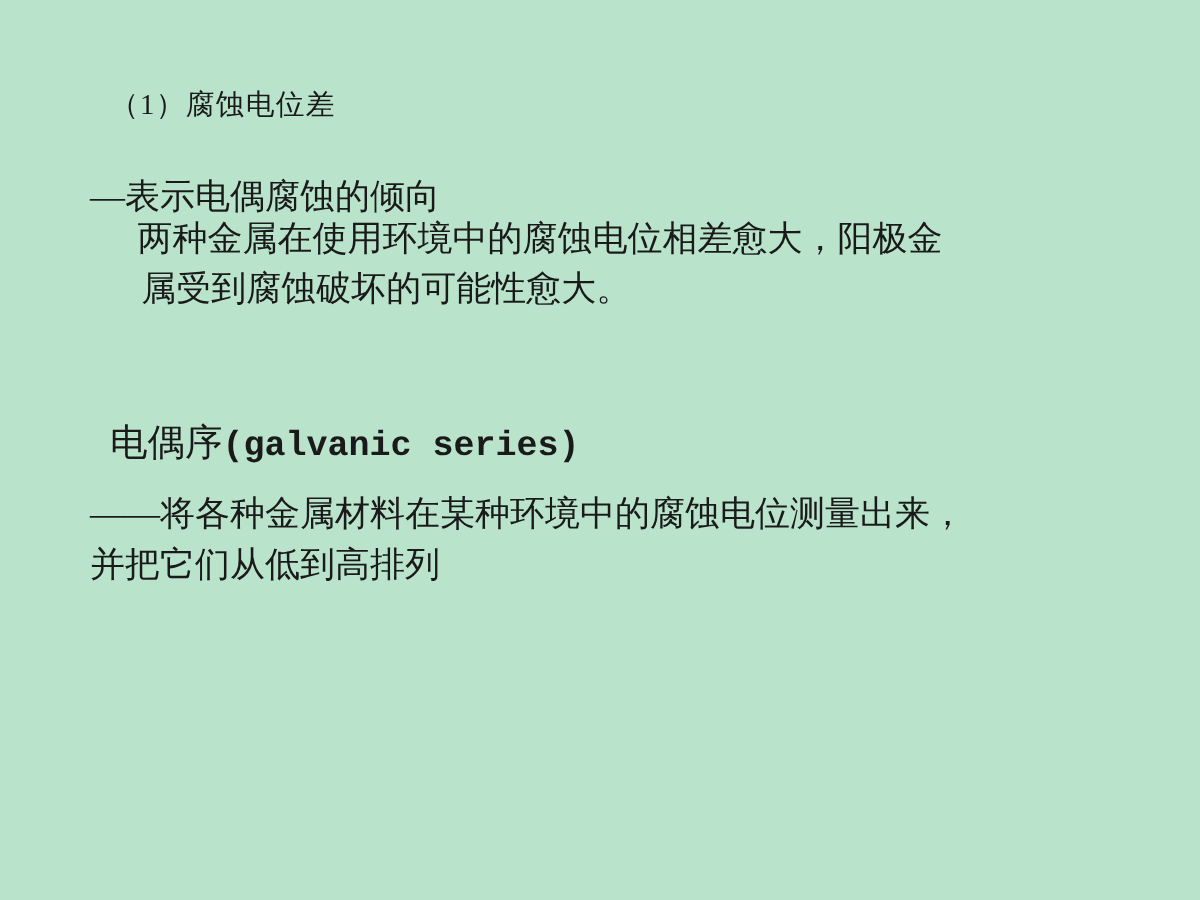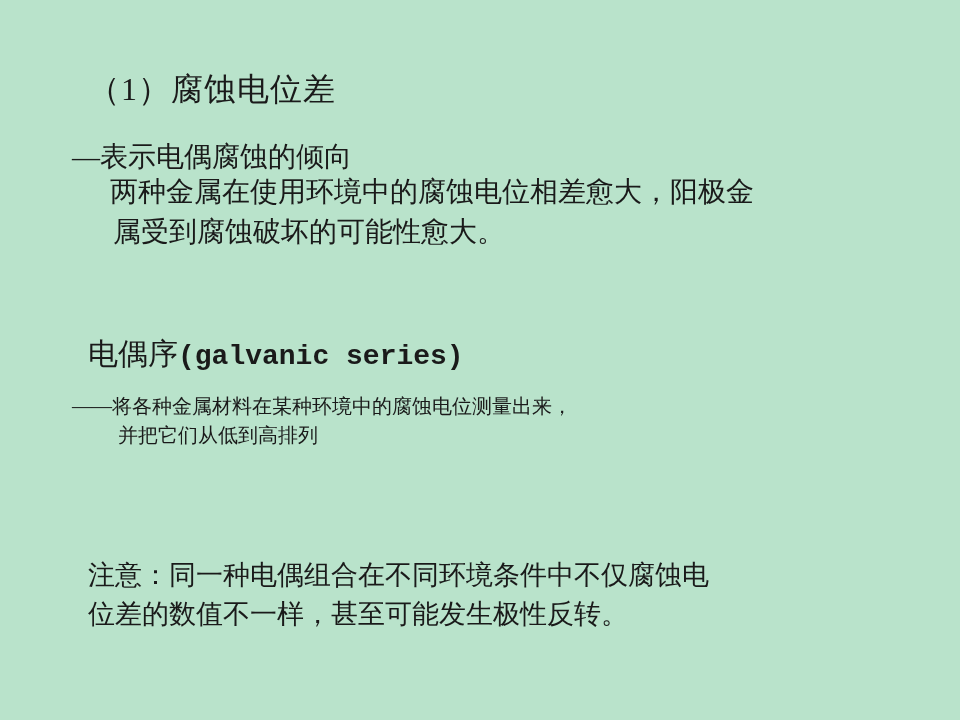--- a/index.html
+++ b/index.html
@@ -24,7 +24,7 @@
     position: absolute;
     left: 88px;
     top: 68px;
-    font-size: 32px;
+    font-size: 23px;
     letter-spacing: 1px;
     white-space: nowrap;
   }

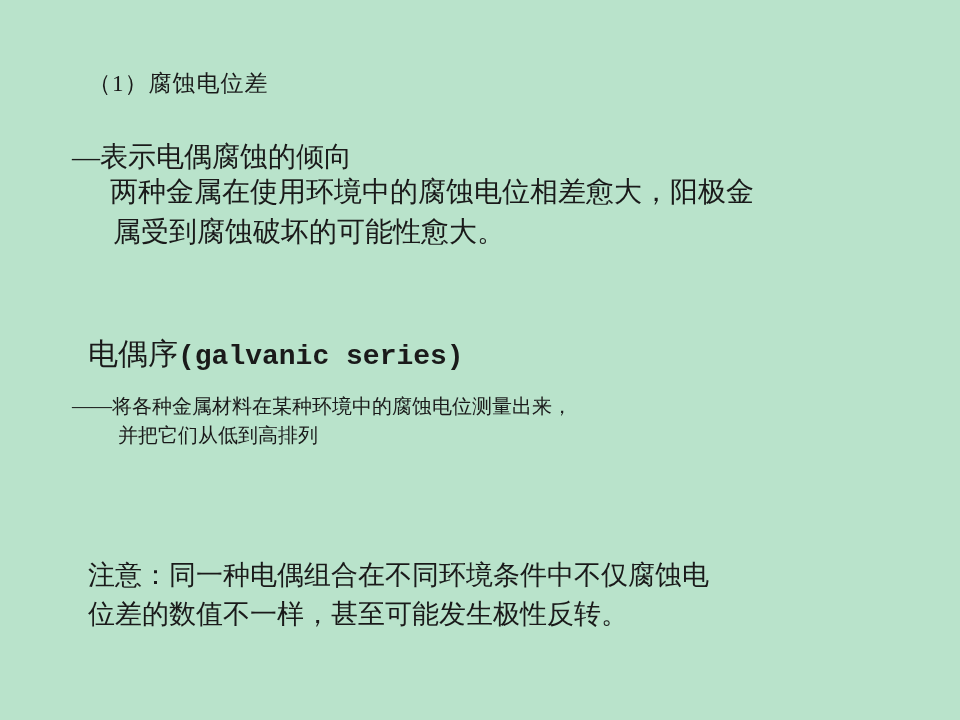--- a/index.html
+++ b/index.html
@@ -63,7 +63,7 @@
     left: 72px;
     top: 392px;
     width: 820px;
-    font-size: 20px;
+    font-size: 28px;
     line-height: 1.45;
   }
   .dash-line2 .l2 {

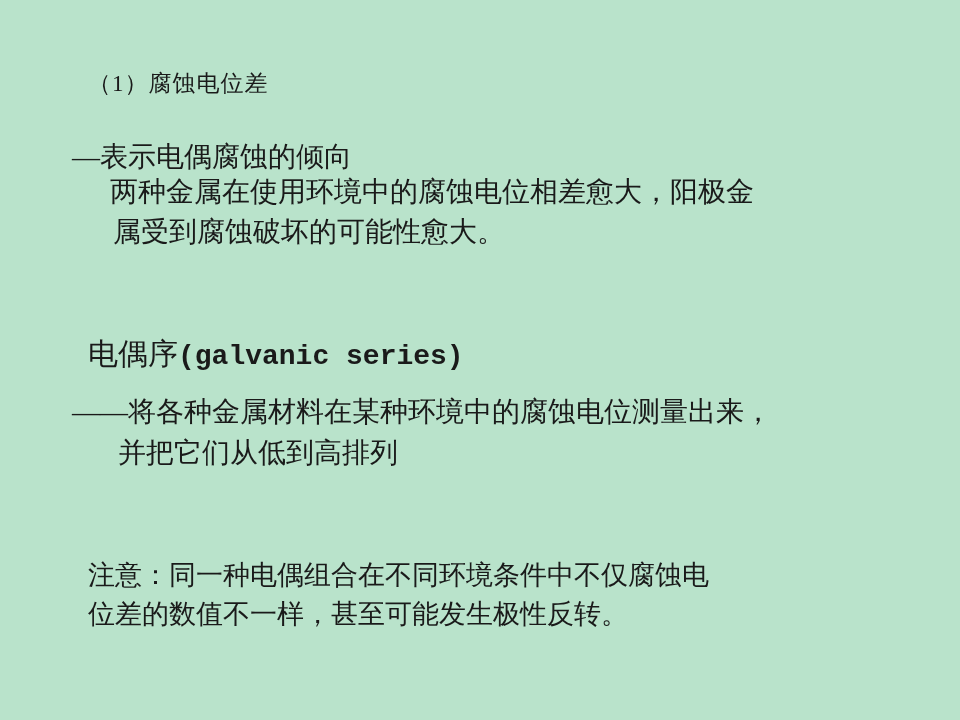--- a/index.html
+++ b/index.html
@@ -67,7 +67,6 @@
     line-height: 1.45;
   }
   .dash-line2 .l2 {
-    margin-left: 46px;
   }
   .note {
     position: absolute;

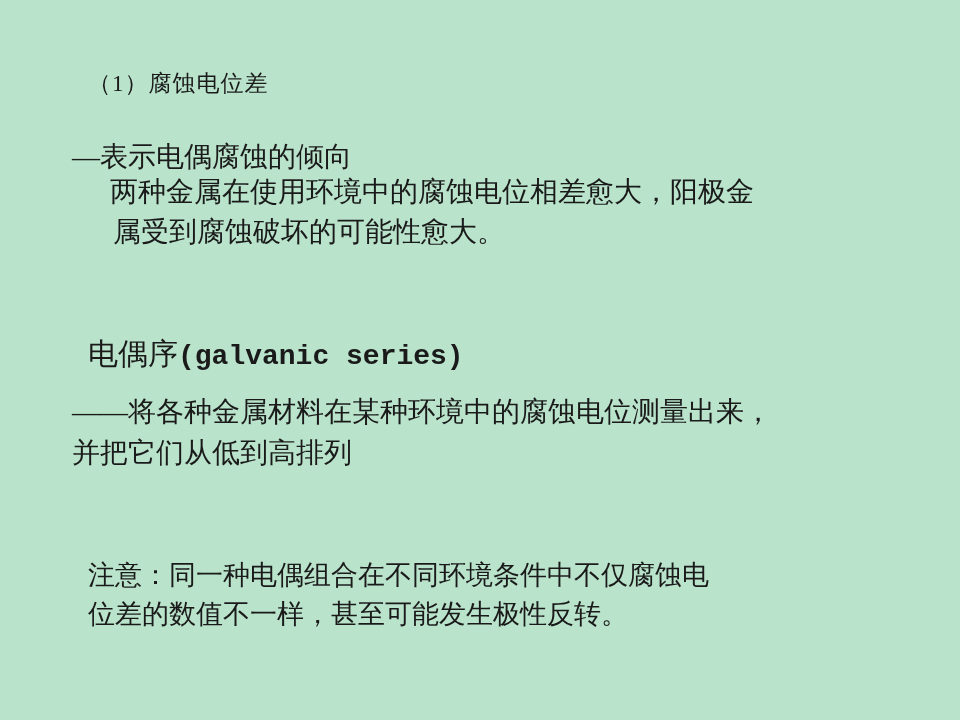--- a/index.html
+++ b/index.html
@@ -103,10 +103,6 @@
     <div class="l2">并把它们从低到高排列</div>
   </div>
 
-  <div class="note">
-    <div class="l1">注意：同一种电偶组合在不同环境条件中不仅腐蚀电</div>
-    <div class="l2">位差的数值不一样，甚至可能发生极性反转。</div>
-  </div>
 
 </div>
 

